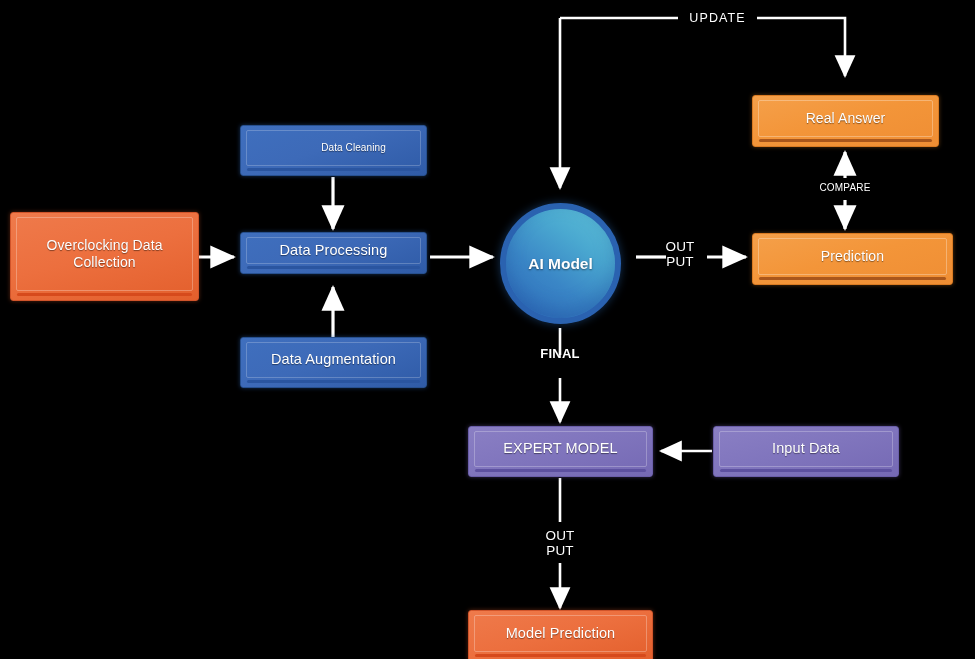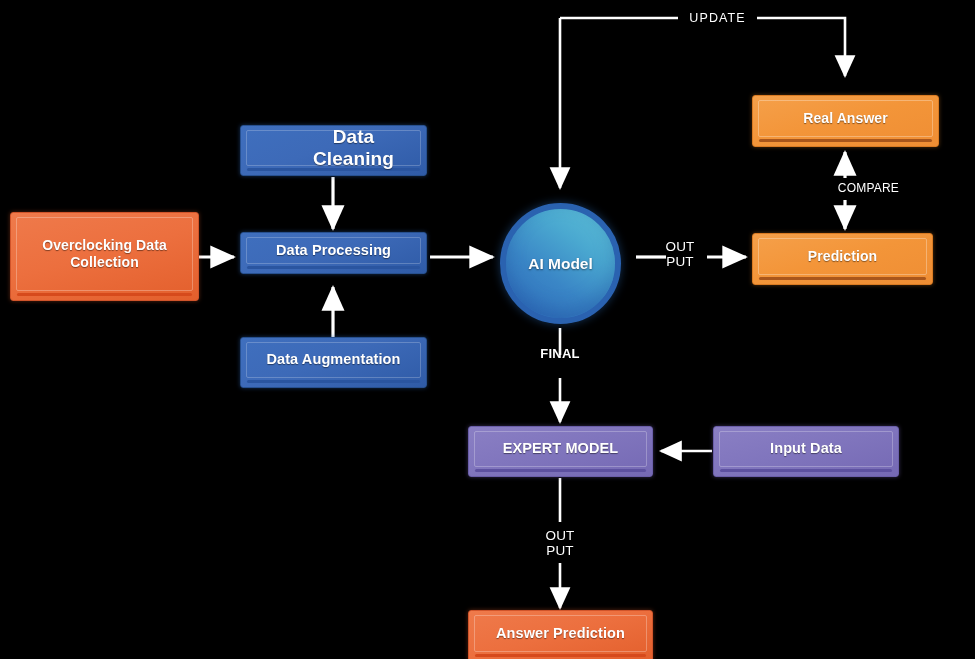--- a/index.html
+++ b/index.html
@@ -41,7 +41,6 @@
     letter-spacing: 0.1px;
     text-shadow: 0 1px 1px rgba(0,0,0,0.45);
     overflow: hidden;
-    font-weight: bold;
   }
   .node .inner-frame {
     position: absolute;

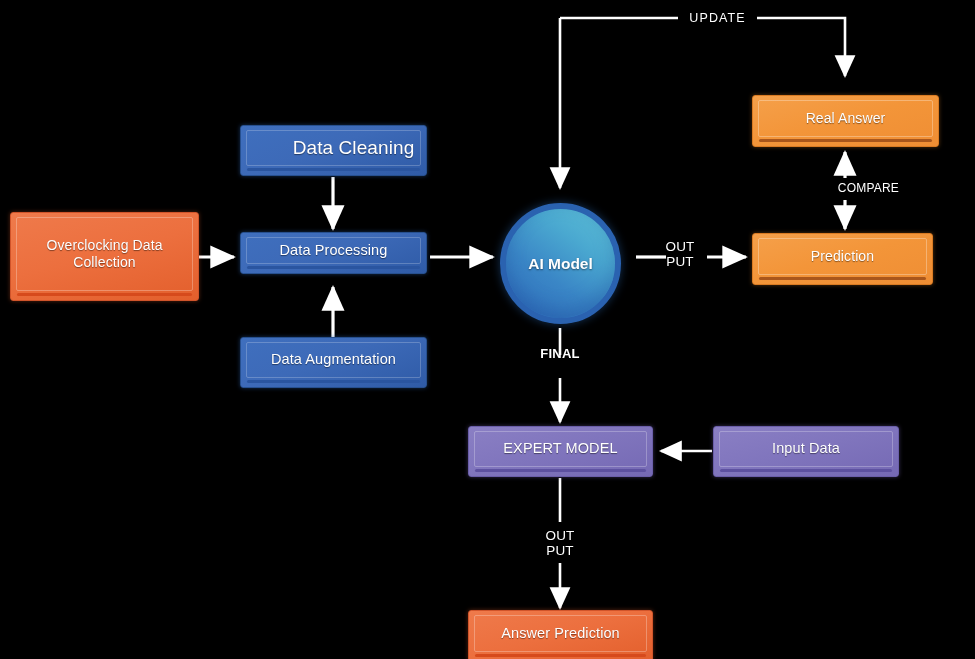--- a/index.html
+++ b/index.html
@@ -177,7 +177,7 @@
 Collection</span>
   </div>
 
-  <div class="node n-blue" style="left:240px; top:125px; width:187px; height:51px; font-size:19px;padding-left:40px;">
+  <div class="node n-blue" style="left:240px; top:125px; width:187px; height:51px; font-size:10px;padding-left:40px;">
     <span class="inner-frame"></span>
     <span class="bottom-strip"></span>
     <span class="label">Data Cleaning</span>

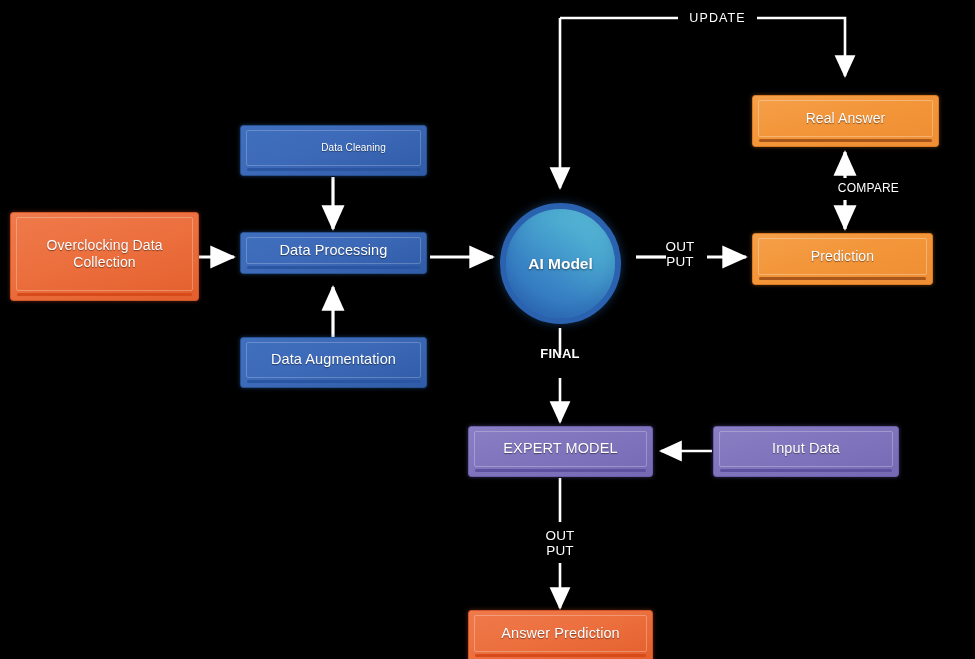--- a/index.html
+++ b/index.html
@@ -234,7 +234,7 @@
   <div class="edge-label" style="left: 652px; top: 239px; width: 56px; font-size: 13.5px; white-space: pre-line;">OUT
 PUT</div>
 
-  <div class="edge-label" style="left:791px; top:182px; width:108px; font-size:12px;text-align:right;">COMPARE</div>
+  <div class="edge-label" style="left:791px; top:182px; width:108px; font-size:10px;">COMPARE</div>
 
   <div class="edge-label" style="left:512px; top:347px; width:96px; font-size:13px;font-weight:bold;">FINAL</div>
 

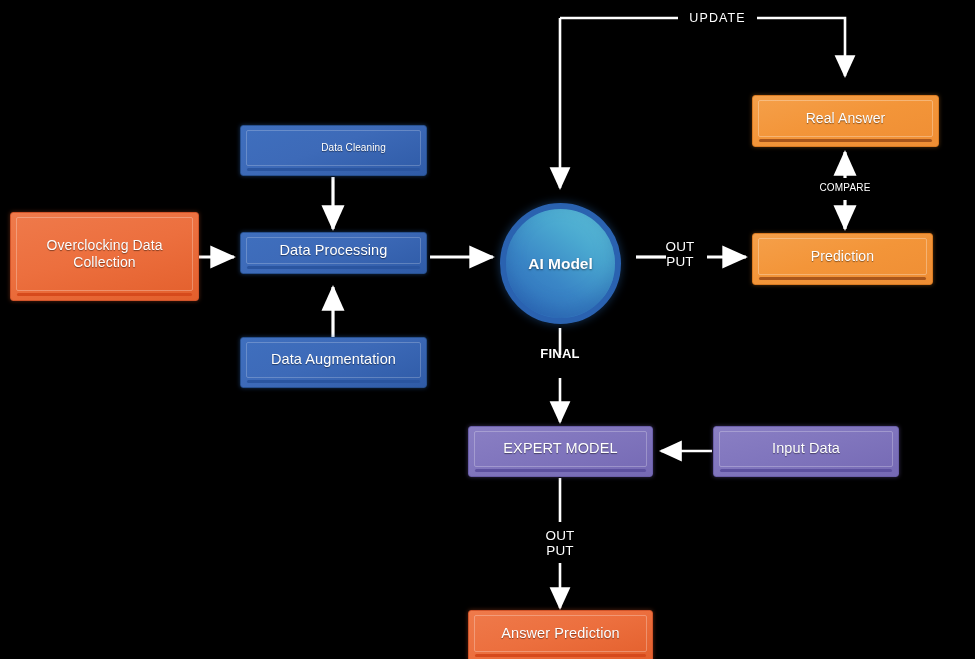--- a/index.html
+++ b/index.html
@@ -205,7 +205,7 @@
     <span class="label">Real Answer</span>
   </div>
 
-  <div class="node n-orange" style="left:752px; top:233px; width:181px; height:52px; font-size:14px;">
+  <div class="node n-orange" style="left:752px; top:233px; width:201px; height:52px; font-size:14px;">
     <span class="inner-frame"></span>
     <span class="bottom-strip"></span>
     <span class="label">Prediction</span>

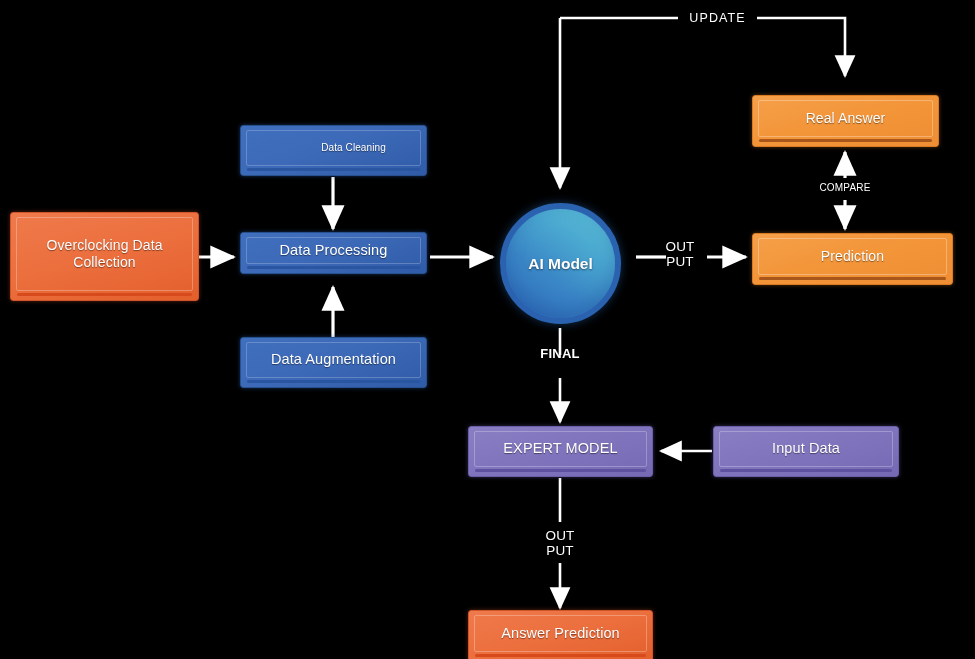--- a/index.html
+++ b/index.html
@@ -226,7 +226,7 @@
   <div class="node n-redorange" style="left:468px; top:610px; width:185px; height:52px; font-size:14.5px;">
     <span class="inner-frame"></span>
     <span class="bottom-strip"></span>
-    <span class="label">Answer Prediction</span>
+    <span class="label">Model Prediction</span>
   </div>
 
   <div class="edge-label bold" style="left:678px; top:11px; width:79px; font-size:12.5px;">UPDATE</div>

